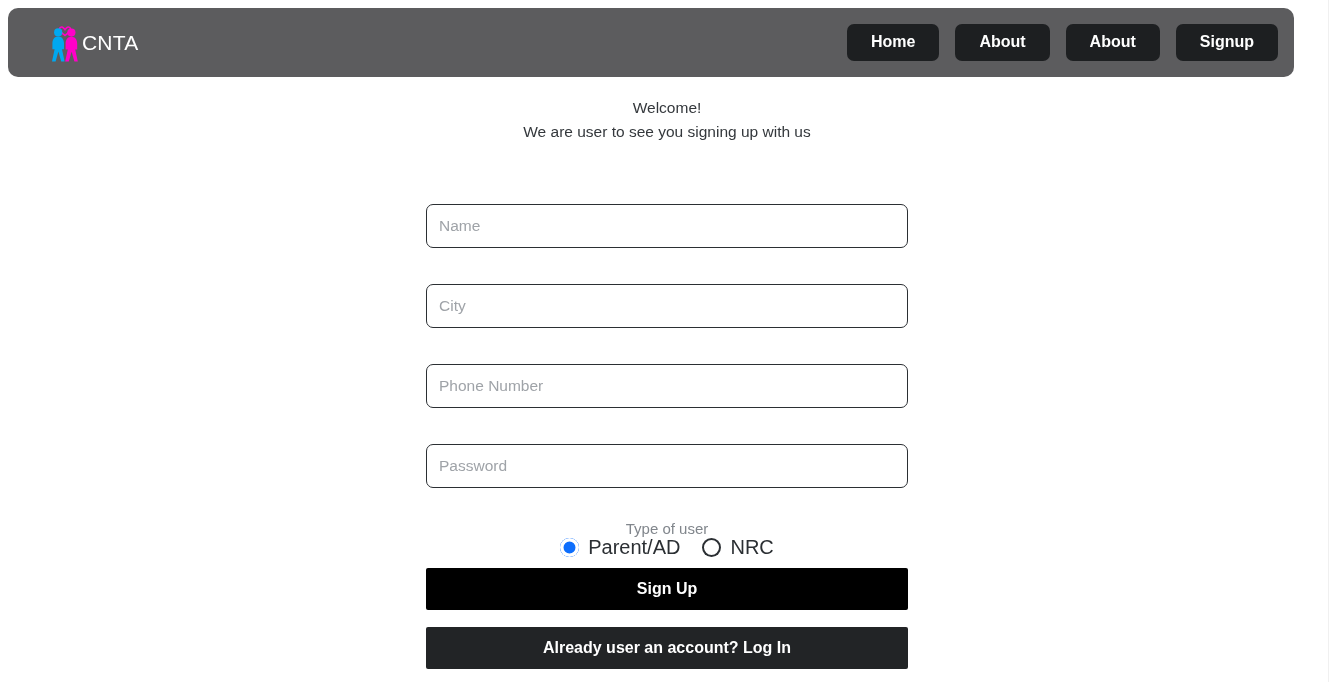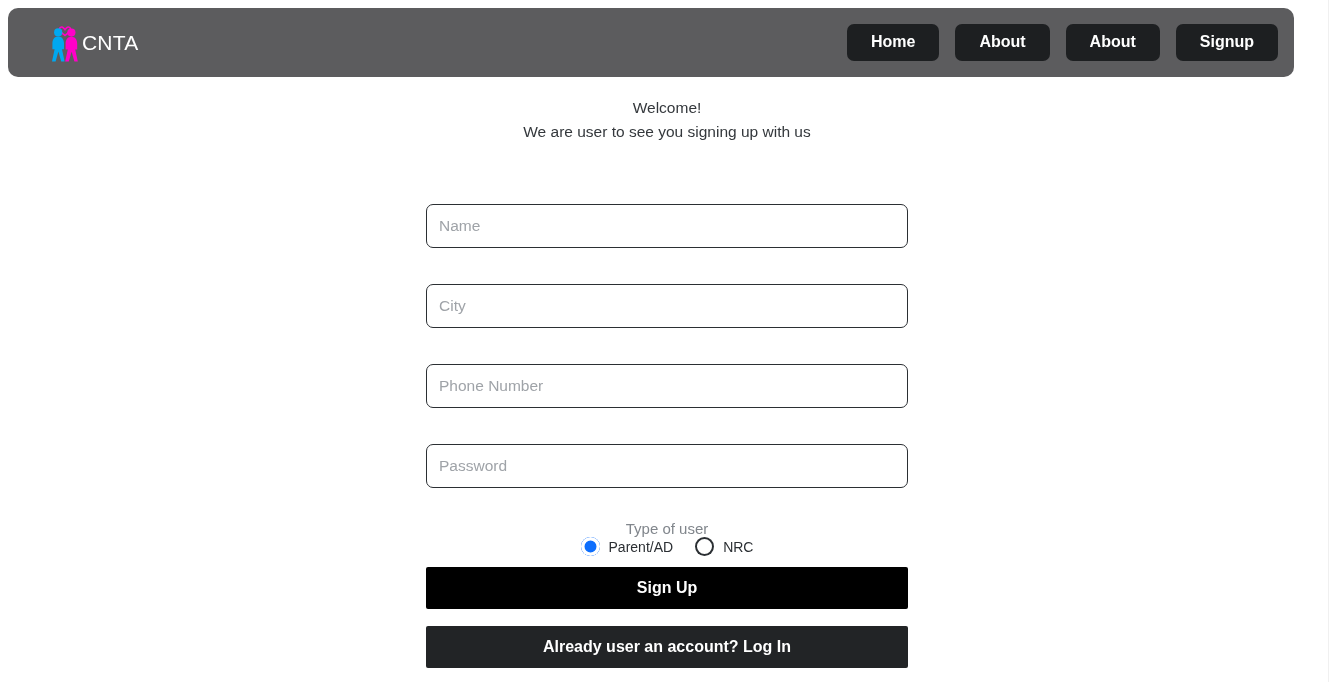--- a/index.html
+++ b/index.html
@@ -149,7 +149,7 @@
     box-shadow: inset 0 0 0 2px #2b2f33;
   }
   .radio-text {
-    font-size: 14px;
+    font-size: 20px;
     color: #2b2f33;
     line-height: 1;
   }

